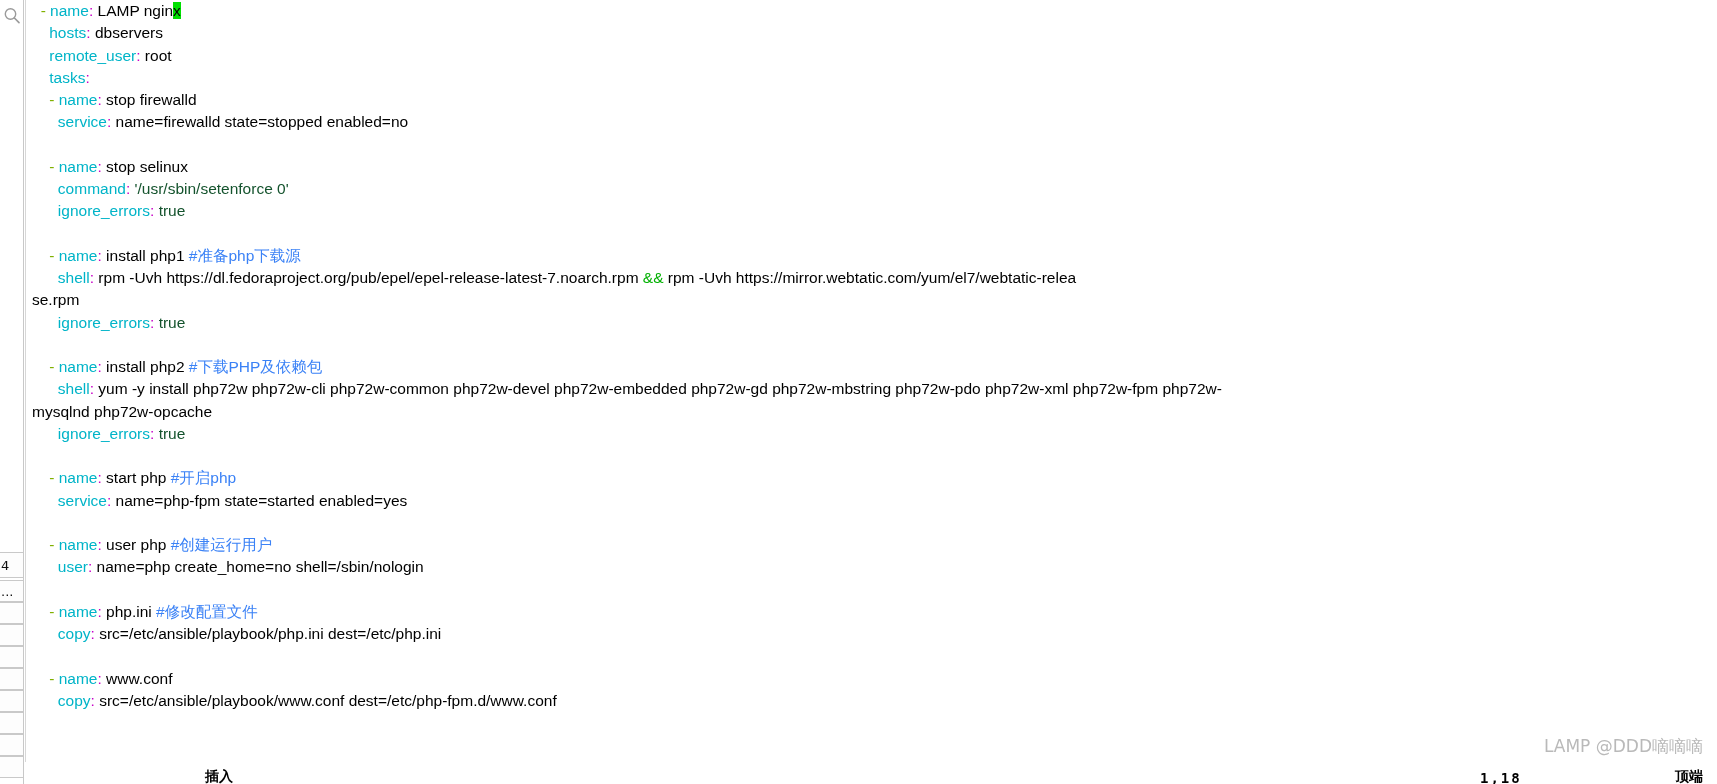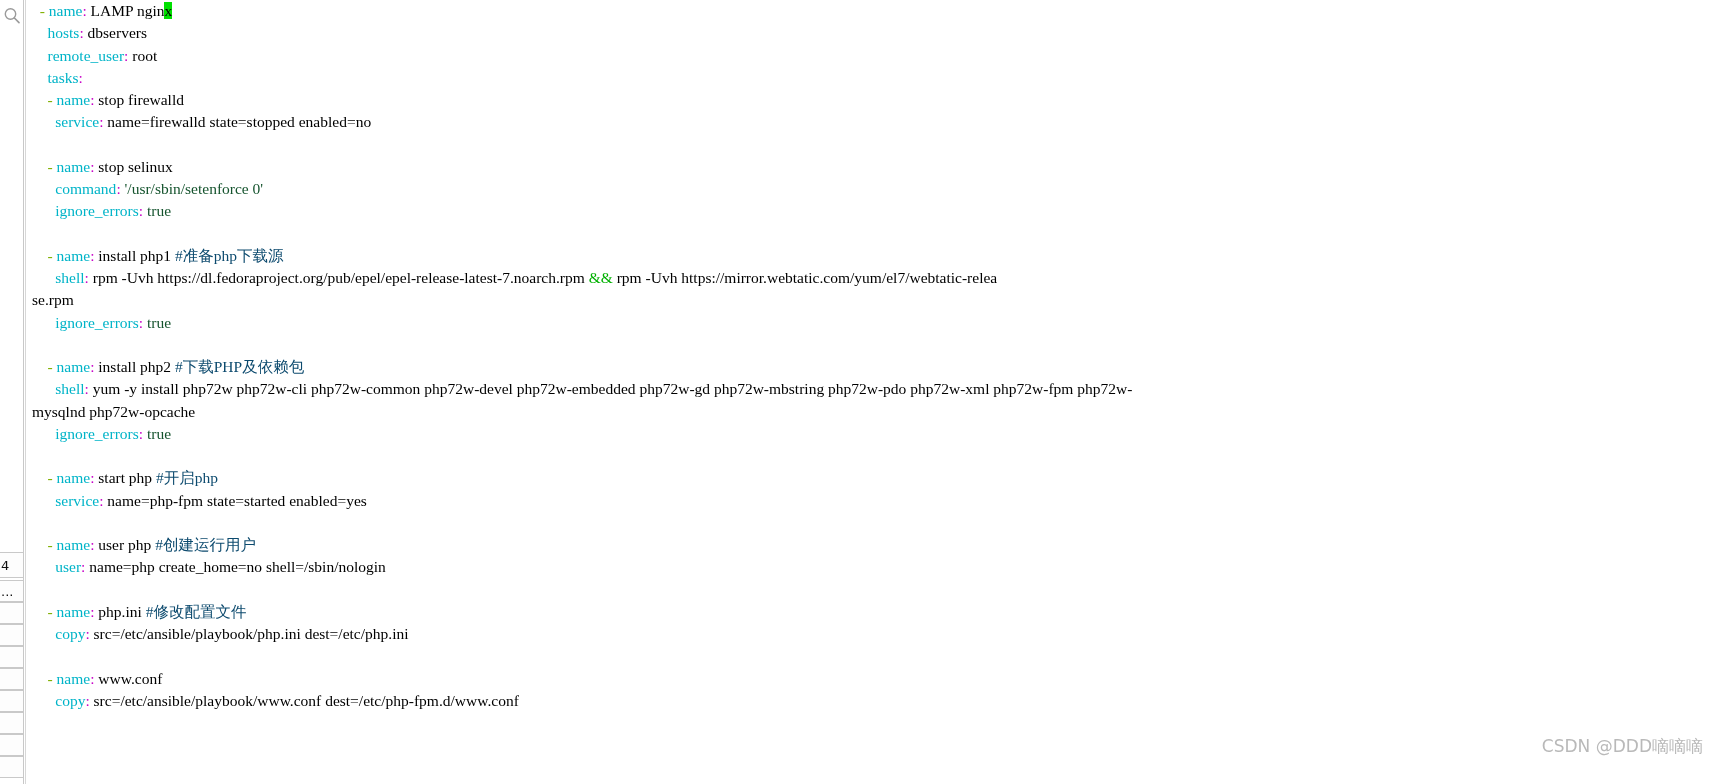--- a/index.html
+++ b/index.html
@@ -75,7 +75,7 @@
     left: 6px;
     top: 0px;
     right: 0;
-    font-family: Liberation Serif, serif;
+    font-family: Liberation Sans, sans-serif;
     font-size: 15.5px;
     line-height: 22.25px;
     white-space: pre;

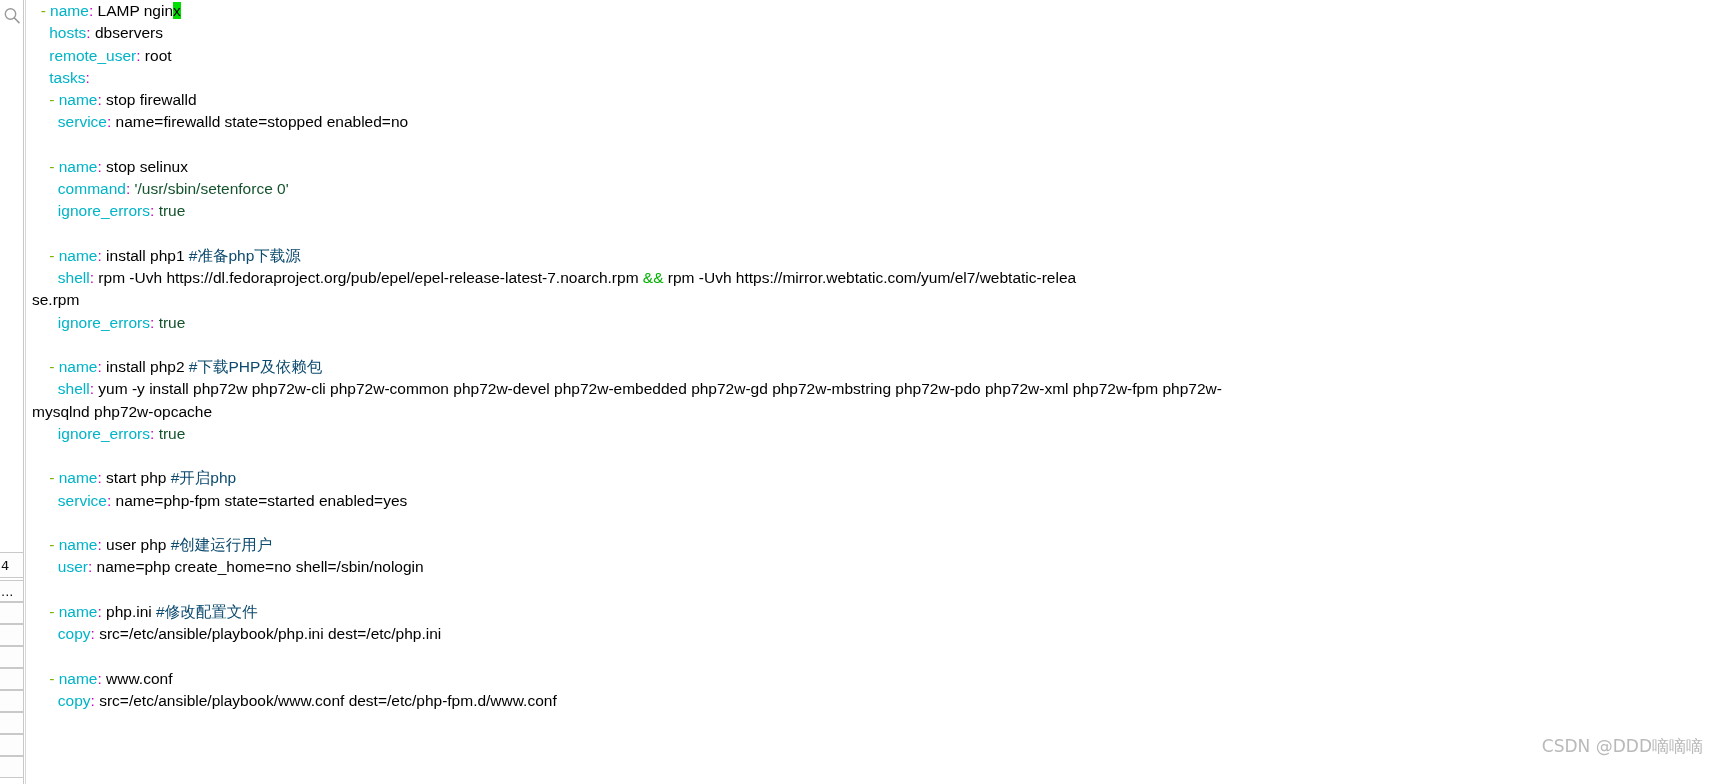--- a/index.html
+++ b/index.html
@@ -90,7 +90,7 @@
   .col  { color: #c800c8; }   
   .dash { color: #80b000; }   
   .str  { color: #14532d; }   
-  .cmt  { color: #0c4a6e; }   
+  .cmt  { color: #3b82f6; }   
   .op   { color: #00b000; }   
   .pl   { color: #000000; }   
   .cursor {

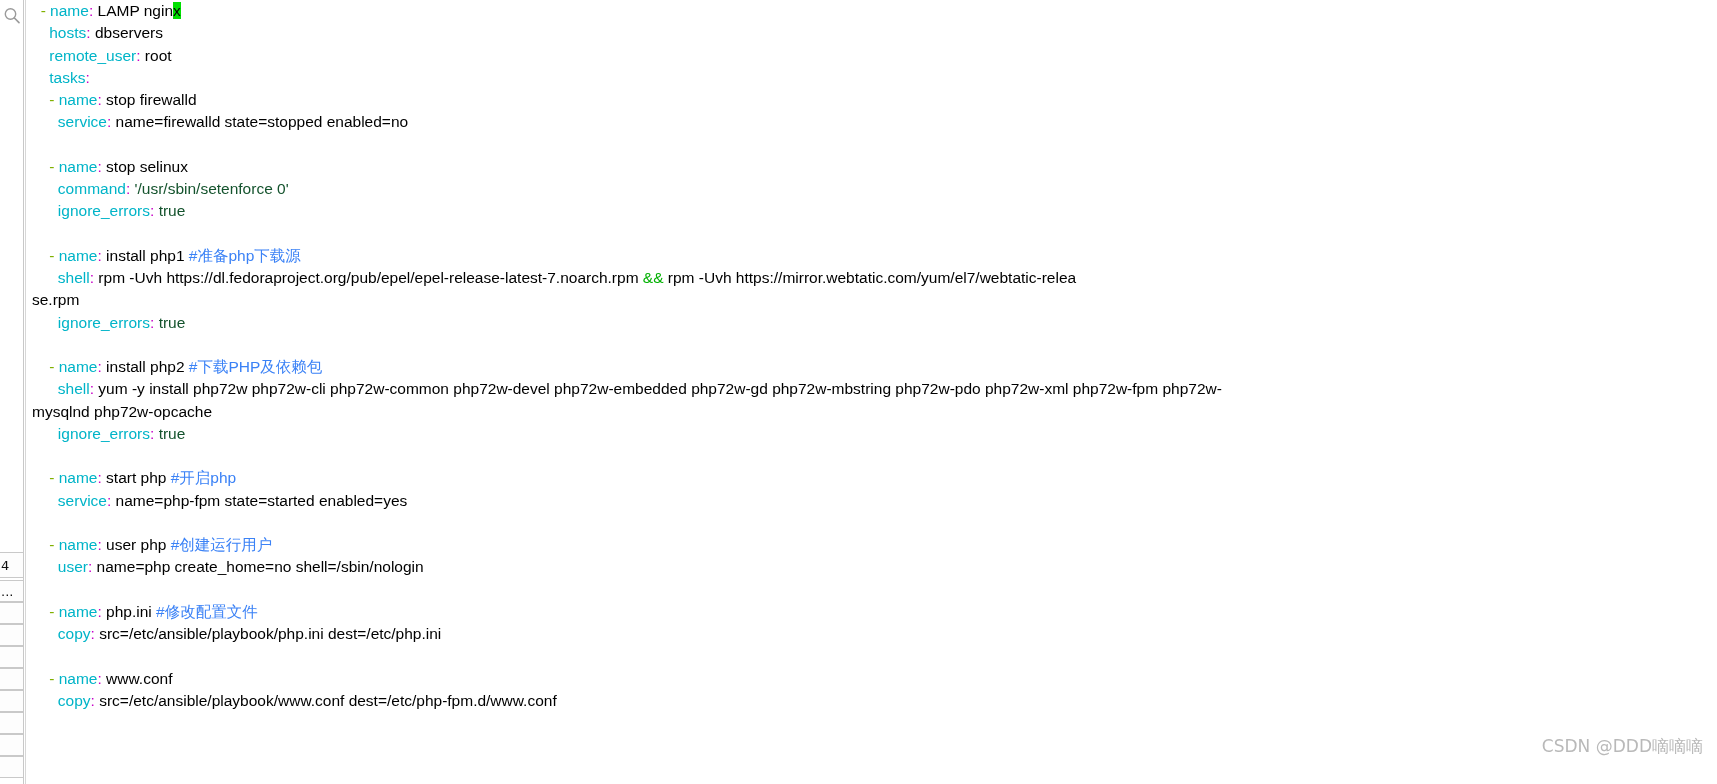--- a/index.html
+++ b/index.html
@@ -173,7 +173,7 @@
   </div>
 
 
-  <div id="watermark">CSDN @DDD嘀嘀嘀</div>
+  <div id="watermark">LAMP @DDD嘀嘀嘀</div>
 
 </div>
 

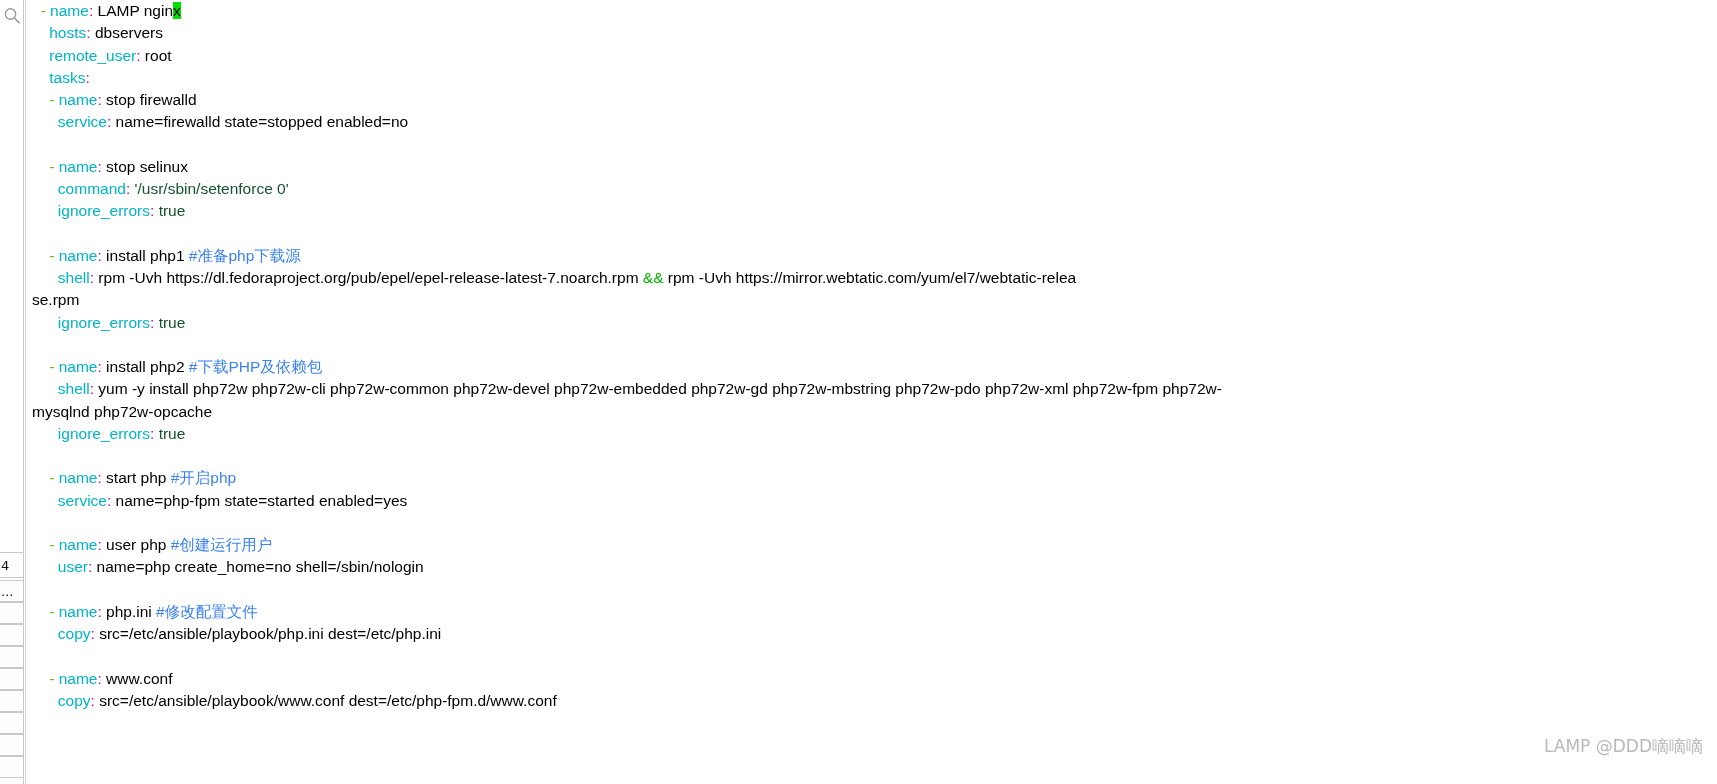--- a/index.html
+++ b/index.html
@@ -172,6 +172,11 @@
     <div id="code"><div class="ln"><span class="pl">  </span><span class="dash">-</span><span class="pl"> </span><span class="k">name</span><span class="col">:</span><span class="pl"> LAMP ngin</span><span class="cursor">x</span></div><div class="ln"><span class="pl">    </span><span class="k">hosts</span><span class="col">:</span><span class="pl"> dbservers</span></div><div class="ln"><span class="pl">    </span><span class="k">remote_user</span><span class="col">:</span><span class="pl"> root</span></div><div class="ln"><span class="pl">    </span><span class="k">tasks</span><span class="col">:</span></div><div class="ln"><span class="pl">    </span><span class="dash">-</span><span class="pl"> </span><span class="k">name</span><span class="col">:</span><span class="pl"> stop firewalld</span></div><div class="ln"><span class="pl">      </span><span class="k">service</span><span class="col">:</span><span class="pl"> name=firewalld state=stopped enabled=no</span></div><div class="ln blank">&nbsp;</div><div class="ln"><span class="pl">    </span><span class="dash">-</span><span class="pl"> </span><span class="k">name</span><span class="col">:</span><span class="pl"> stop selinux</span></div><div class="ln"><span class="pl">      </span><span class="k">command</span><span class="col">:</span><span class="pl"> </span><span class="str">'/usr/sbin/setenforce 0'</span></div><div class="ln"><span class="pl">      </span><span class="k">ignore_errors</span><span class="col">:</span><span class="pl"> </span><span class="str">true</span></div><div class="ln blank">&nbsp;</div><div class="ln"><span class="pl">    </span><span class="dash">-</span><span class="pl"> </span><span class="k">name</span><span class="col">:</span><span class="pl"> install php1 </span><span class="cmt">#准备php下载源</span></div><div class="ln"><span class="pl">      </span><span class="k">shell</span><span class="col">:</span><span class="pl"> rpm -Uvh https://dl.fedoraproject.org/pub/epel/epel-release-latest-7.noarch.rpm </span><span class="op">&amp;&amp;</span><span class="pl"> rpm -Uvh https://mirror.webtatic.com/yum/el7/webtatic-relea</span></div><div class="ln"><span class="pl">se.rpm</span></div><div class="ln"><span class="pl">      </span><span class="k">ignore_errors</span><span class="col">:</span><span class="pl"> </span><span class="str">true</span></div><div class="ln blank">&nbsp;</div><div class="ln"><span class="pl">    </span><span class="dash">-</span><span class="pl"> </span><span class="k">name</span><span class="col">:</span><span class="pl"> install php2 </span><span class="cmt">#下载PHP及依赖包</span></div><div class="ln"><span class="pl">      </span><span class="k">shell</span><span class="col">:</span><span class="pl"> yum -y install php72w php72w-cli php72w-common php72w-devel php72w-embedded php72w-gd php72w-mbstring php72w-pdo php72w-xml php72w-fpm php72w-</span></div><div class="ln"><span class="pl">mysqlnd php72w-opcache</span></div><div class="ln"><span class="pl">      </span><span class="k">ignore_errors</span><span class="col">:</span><span class="pl"> </span><span class="str">true</span></div><div class="ln blank">&nbsp;</div><div class="ln"><span class="pl">    </span><span class="dash">-</span><span class="pl"> </span><span class="k">name</span><span class="col">:</span><span class="pl"> start php </span><span class="cmt">#开启php</span></div><div class="ln"><span class="pl">      </span><span class="k">service</span><span class="col">:</span><span class="pl"> name=php-fpm state=started enabled=yes</span></div><div class="ln blank">&nbsp;</div><div class="ln"><span class="pl">    </span><span class="dash">-</span><span class="pl"> </span><span class="k">name</span><span class="col">:</span><span class="pl"> user php </span><span class="cmt">#创建运行用户</span></div><div class="ln"><span class="pl">      </span><span class="k">user</span><span class="col">:</span><span class="pl"> name=php create_home=no shell=/sbin/nologin</span></div><div class="ln blank">&nbsp;</div><div class="ln"><span class="pl">    </span><span class="dash">-</span><span class="pl"> </span><span class="k">name</span><span class="col">:</span><span class="pl"> php.ini </span><span class="cmt">#修改配置文件</span></div><div class="ln"><span class="pl">      </span><span class="k">copy</span><span class="col">:</span><span class="pl"> src=/etc/ansible/playbook/php.ini dest=/etc/php.ini</span></div><div class="ln blank">&nbsp;</div><div class="ln"><span class="pl">    </span><span class="dash">-</span><span class="pl"> </span><span class="k">name</span><span class="col">:</span><span class="pl"> www.conf</span></div><div class="ln"><span class="pl">      </span><span class="k">copy</span><span class="col">:</span><span class="pl"> src=/etc/ansible/playbook/www.conf dest=/etc/php-fpm.d/www.conf</span></div></div>
   </div>
 
+  <div id="status-bar">
+    <span id="status-mode">插入</span>
+    <span id="status-pos">1,18</span>
+    <span id="status-scroll">顶端</span>
+  </div>
 
   <div id="watermark">LAMP @DDD嘀嘀嘀</div>
 

